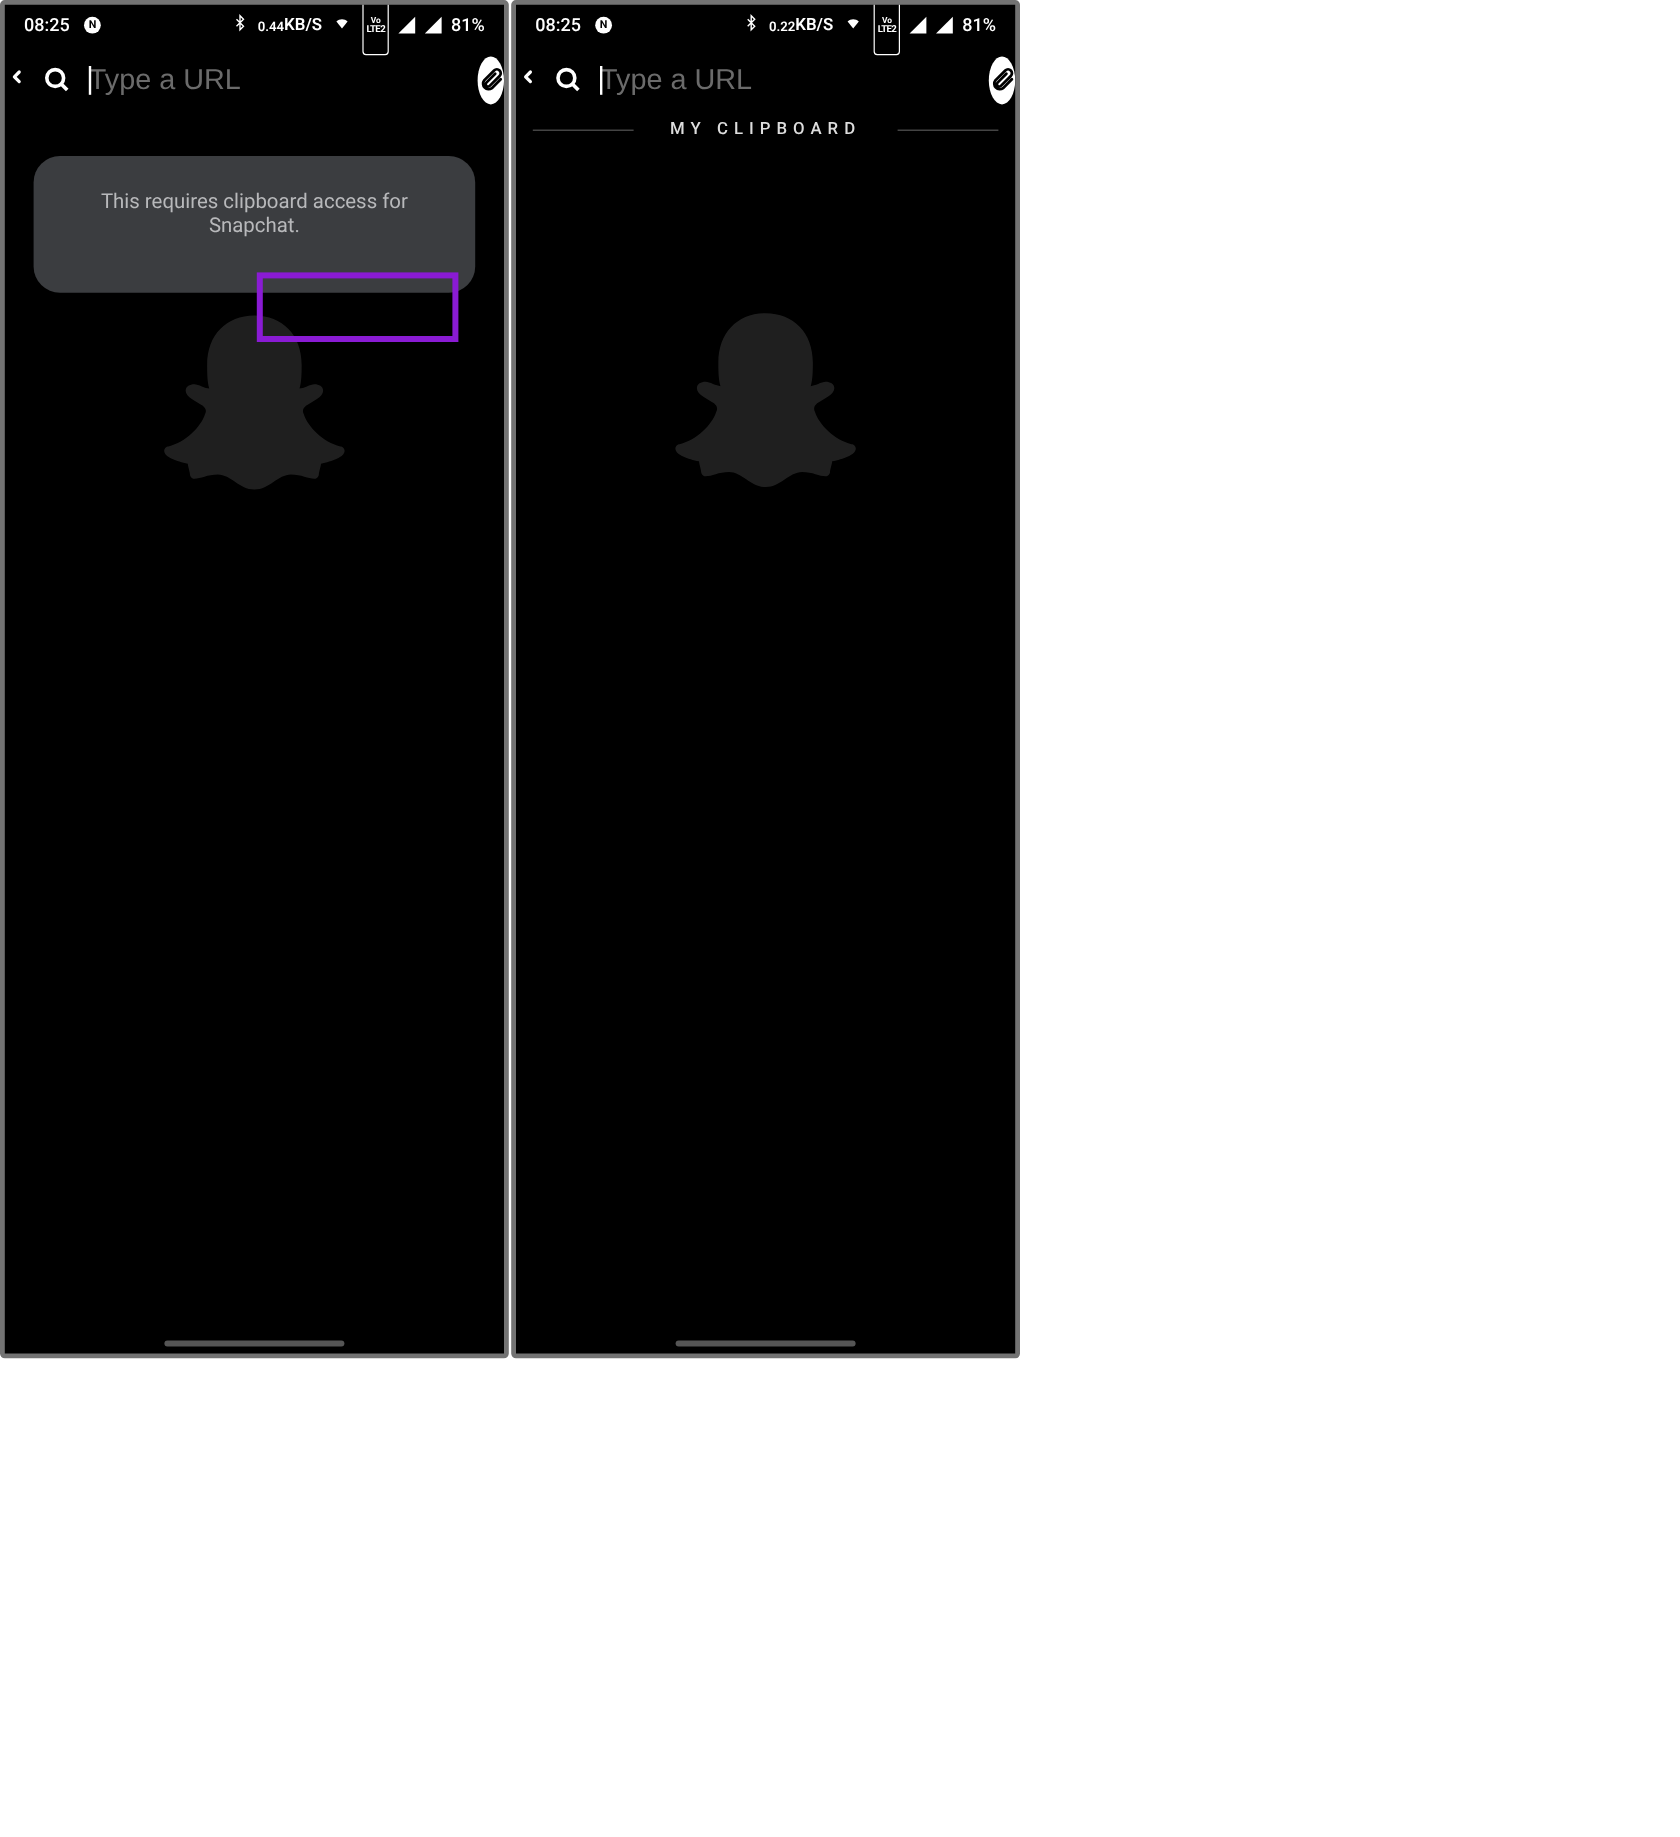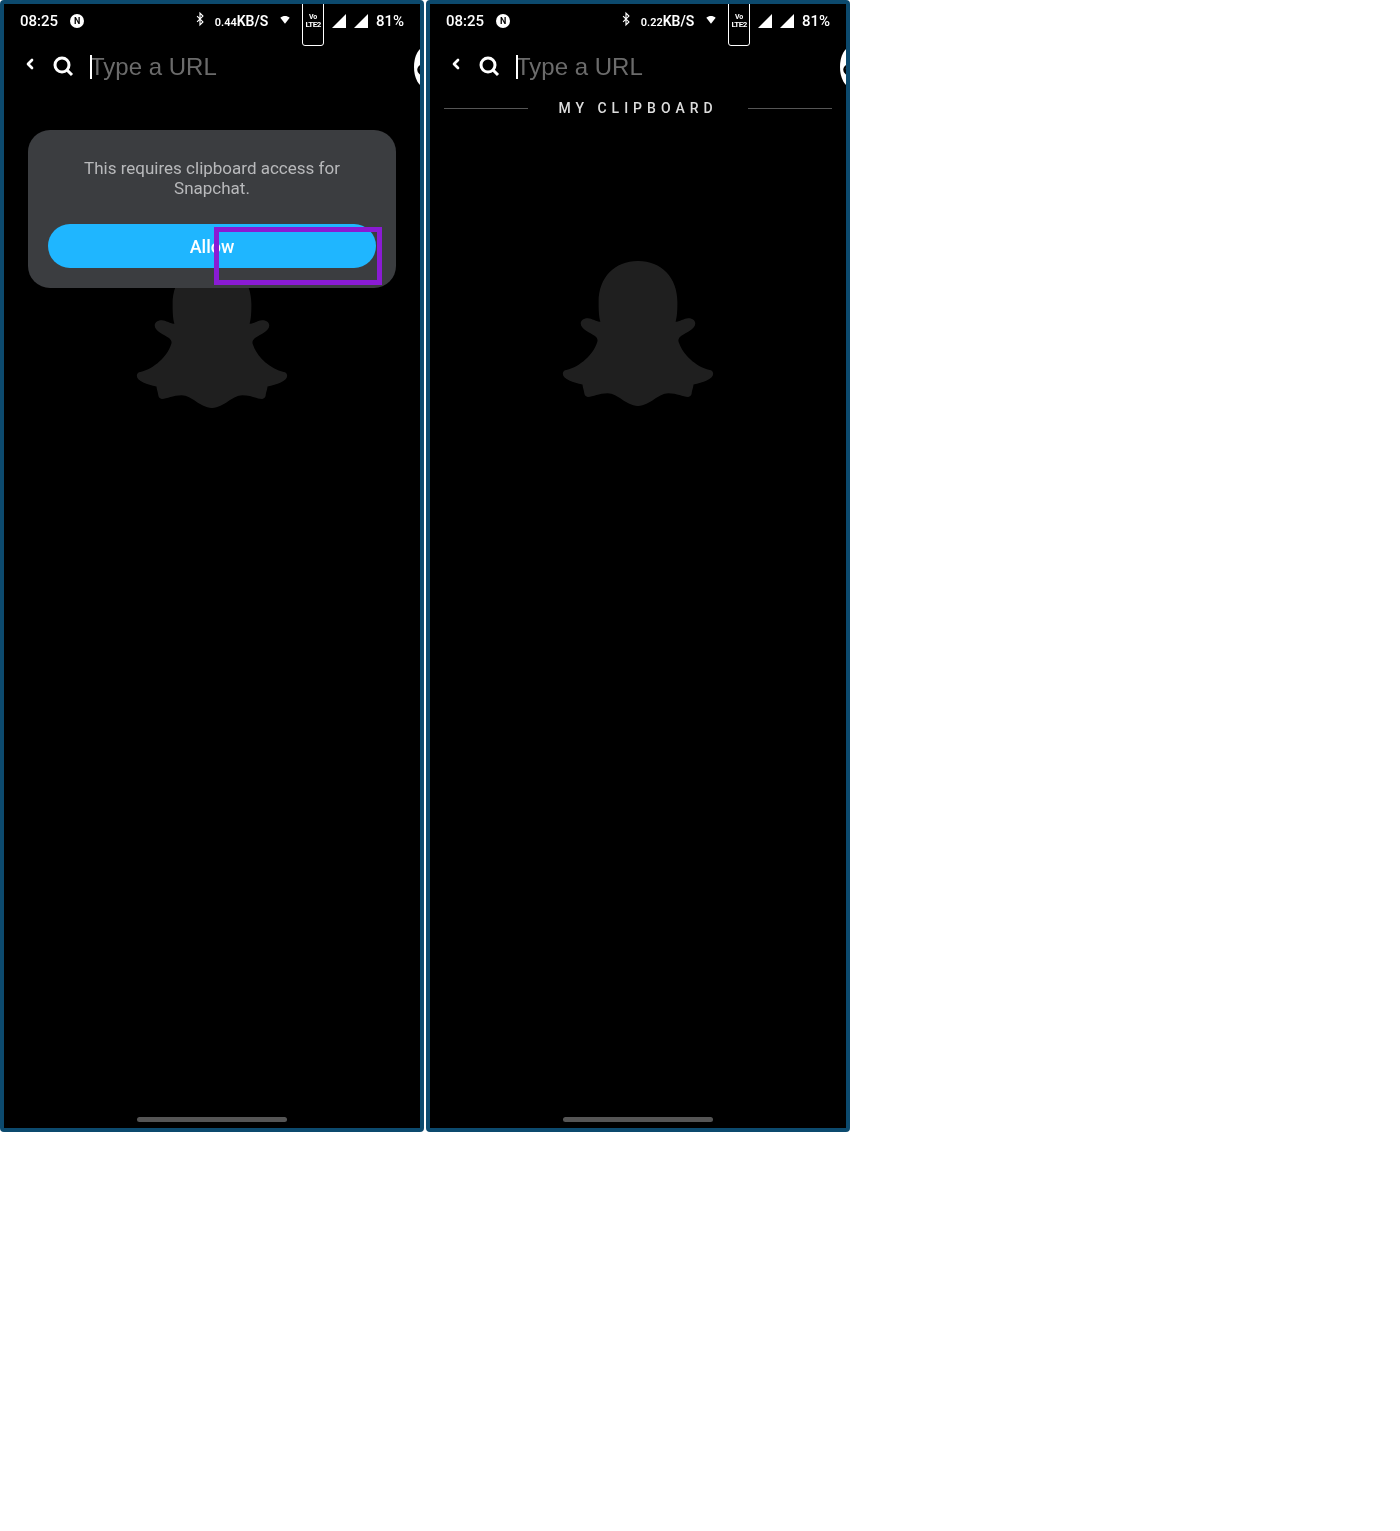--- a/index.html
+++ b/index.html
@@ -16,7 +16,7 @@
     width: 424px;
     height: 1132px;
     background: #000;
-    border: 4px solid #0c4a6e;
+    border: 4px solid #737373;
     border-radius: 4px;
     position: relative;
     overflow: hidden;

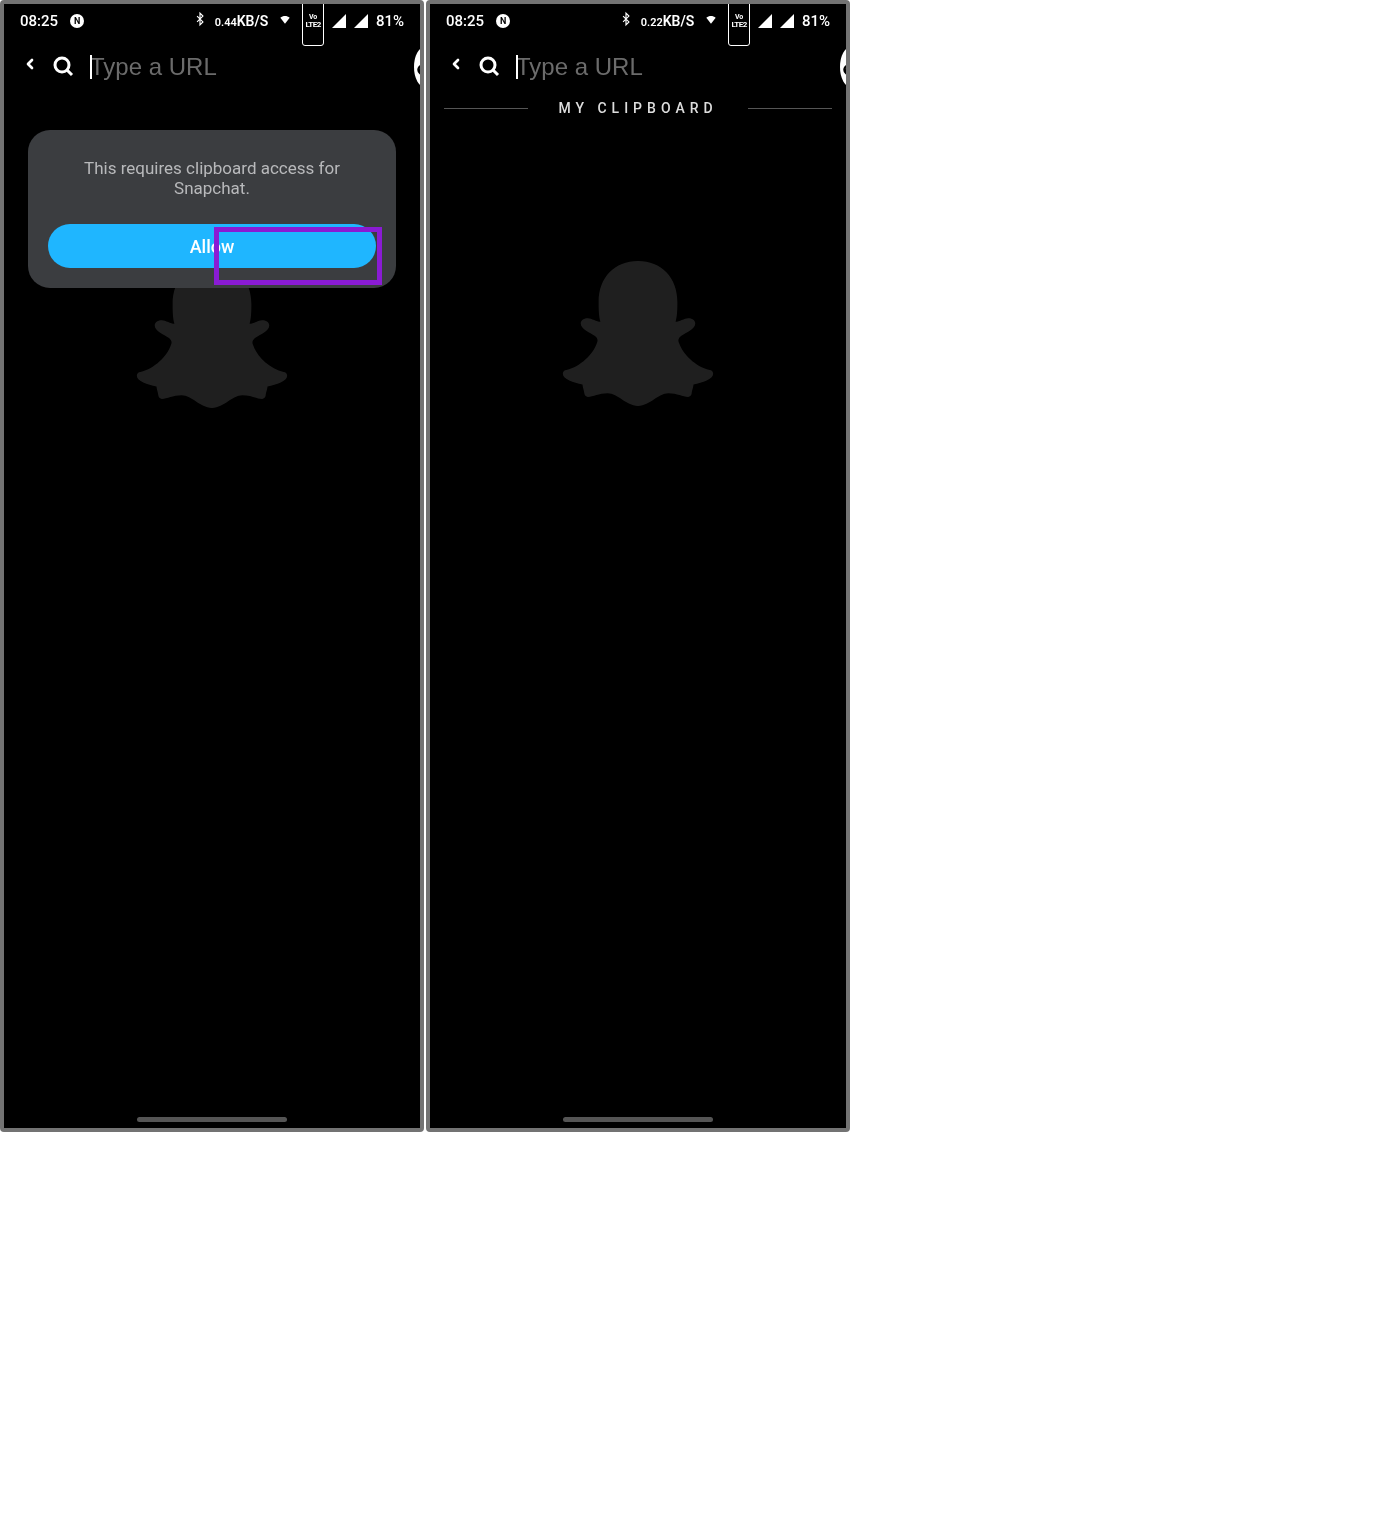--- a/index.html
+++ b/index.html
@@ -66,7 +66,7 @@
     height: 58px;
     display:flex;
     align-items:center;
-    padding: 0 18px;
+    padding: 0 2px;
     gap: 14px;
   }
   .back-chevron {

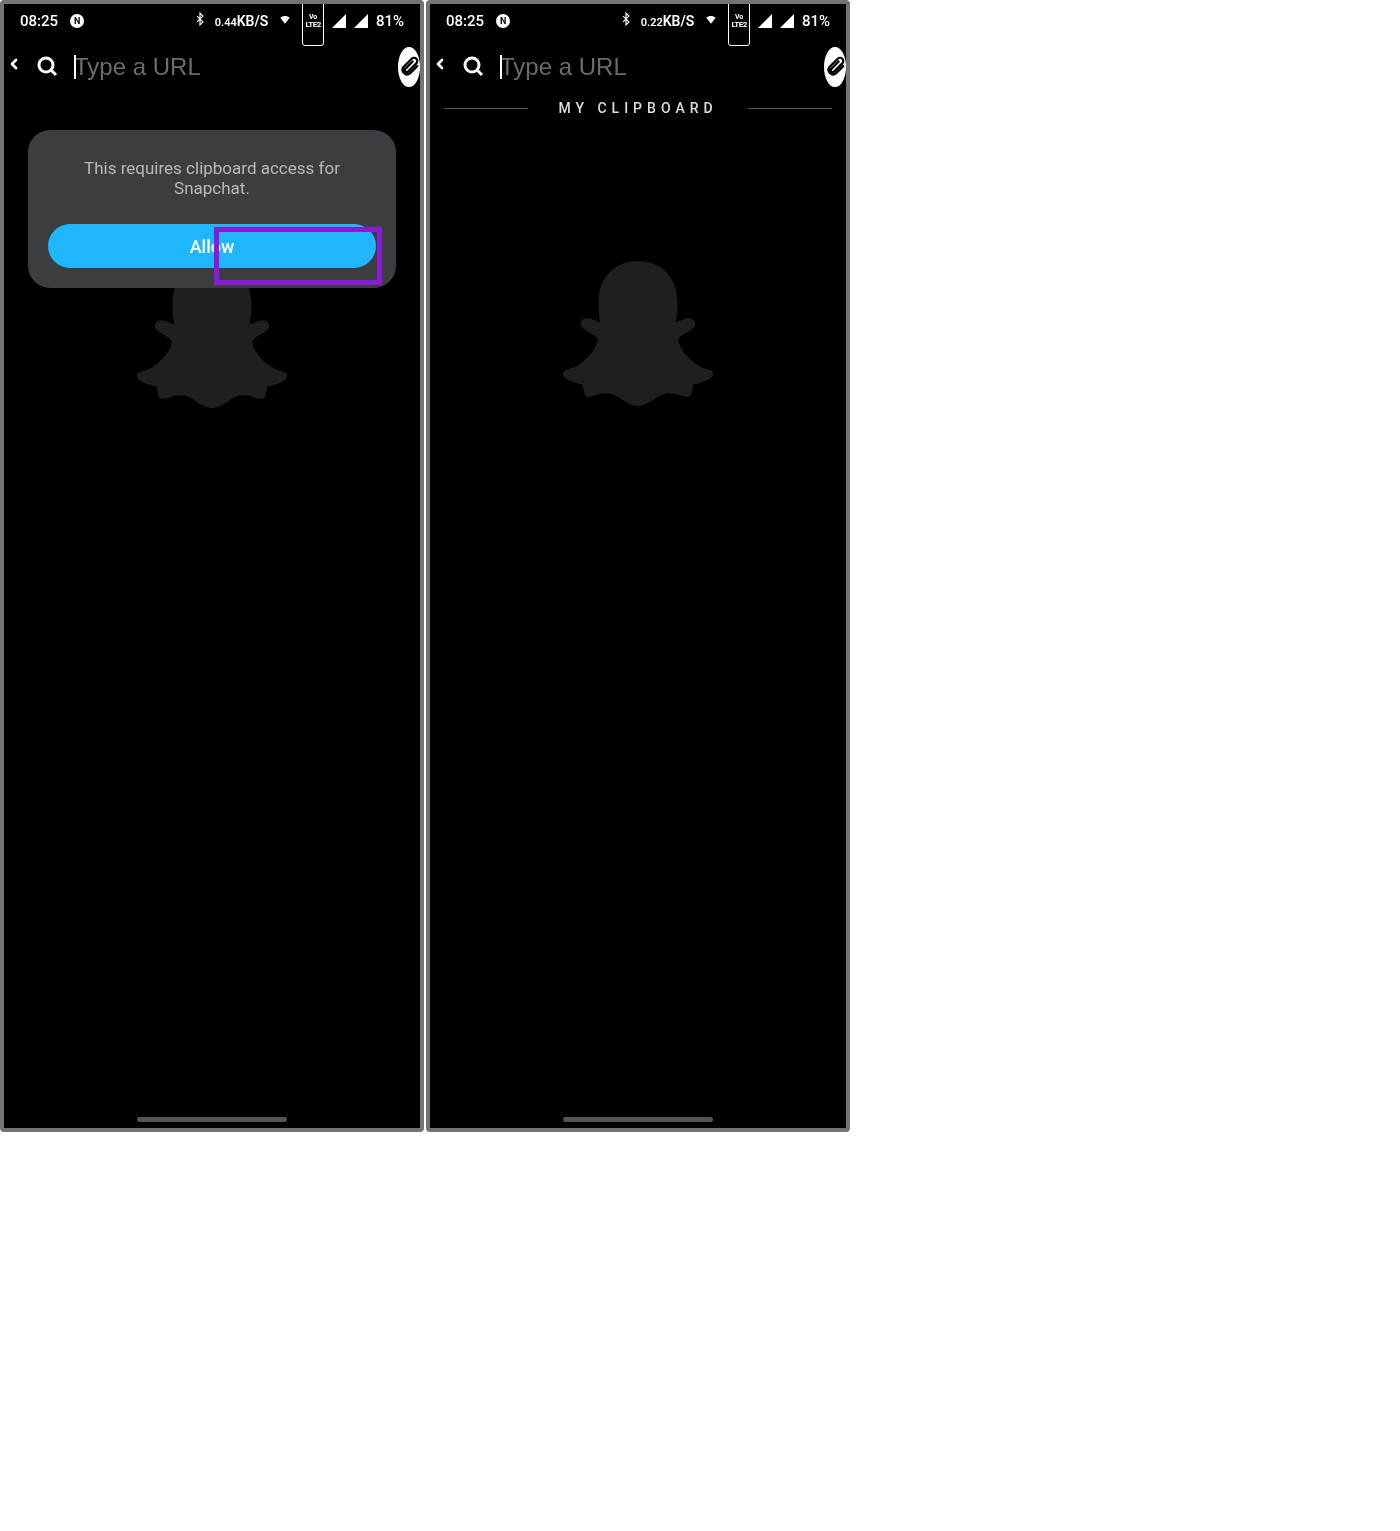--- a/index.html
+++ b/index.html
@@ -306,9 +306,6 @@
     <div class="modal">
       <div class="modal-sub">This requires clipboard access for Snapchat.</div>
       <div class="modal-btns">
-        <div class="btn btn-primary">
-          <span>Allow</span>
-        </div>
       </div>
     </div>
 

